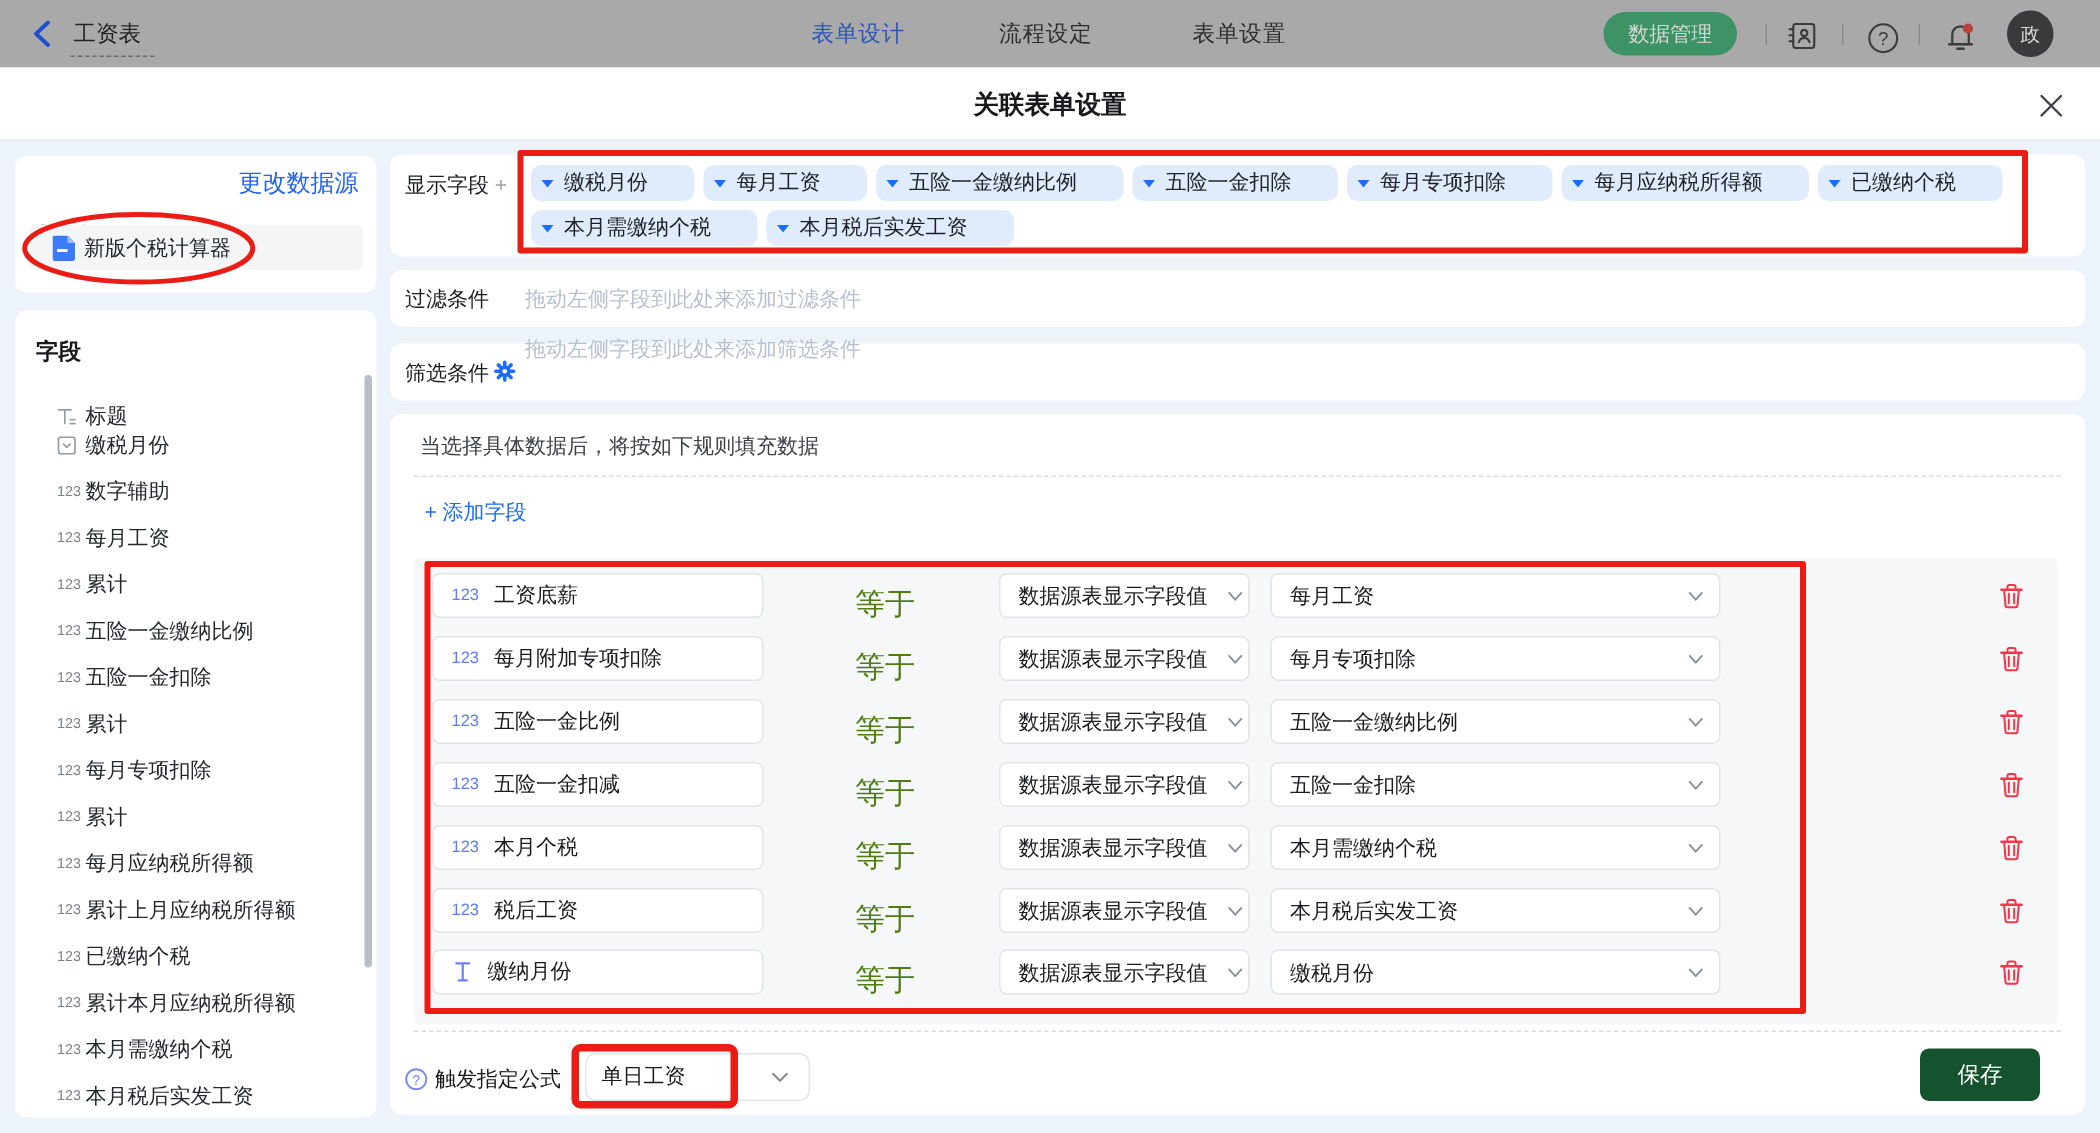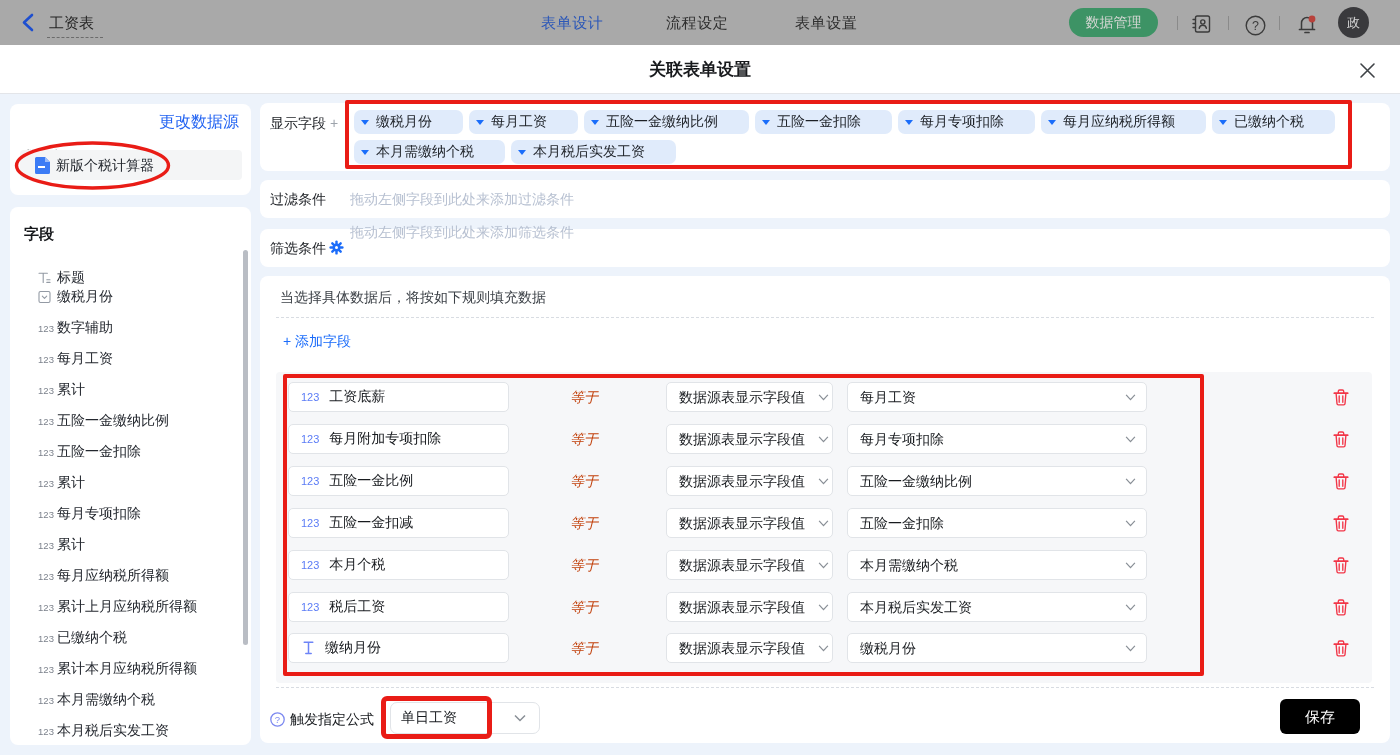--- a/index.html
+++ b/index.html
@@ -25,7 +25,7 @@
 .inp{position:absolute;background:#fff;border:1px solid #e1e4e8;border-radius:5px;height:30px;display:flex;align-items:center;}
 .num{color:#5b7cf6;font-size:11px;margin:0 10px 0 12px;}
 .fname{font-size:14px;color:#181b1f;}
-.eq{position:absolute;font-size:14px;color:#c2410c;font-style:italic;}
+.eq{position:absolute;font-size:20px;color:#4d7c0f;}
 .sel{position:absolute;background:#fff;border:1px solid #e1e4e8;border-radius:5px;height:30px;line-height:28px;font-size:14px;color:#181b1f;padding-left:12px;}
 .chev{position:absolute;width:12px;height:8px;}
 .redbox{position:absolute;border:4px solid #e91c16;border-radius:2px;}

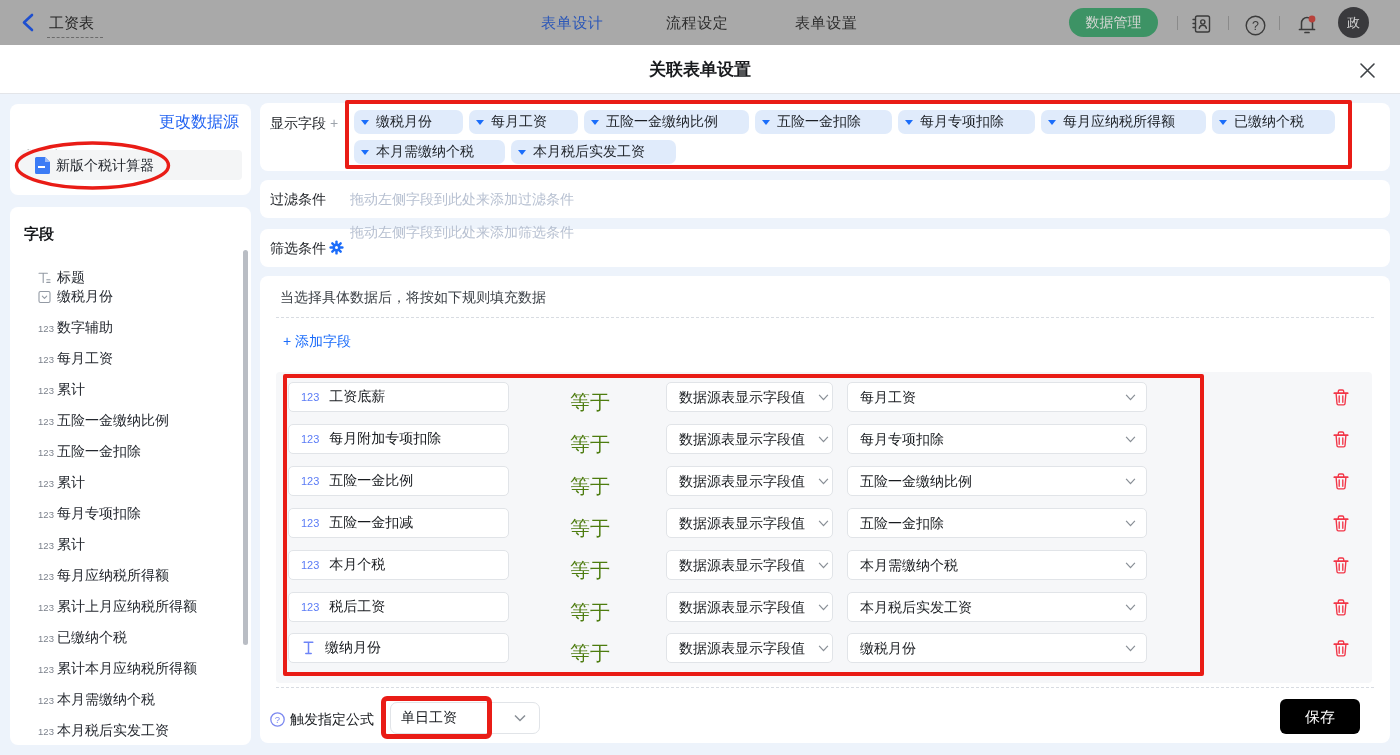--- a/index.html
+++ b/index.html
@@ -370,6 +370,6 @@
     <polyline points="1,1.5 6,6.5 11,1.5" fill="none" stroke="#898f96" stroke-width="1.5"></polyline>
   </svg>
 <div class="redbox" style="left:381px;top:696px;width:111px;height:43px;border-width:5px;border-radius:6px;"></div>
-<div class="abs" style="left:1280px;top:699px;width:80px;height:35px;background:#000000;border-radius:6px;text-align:center;line-height:35px;font-size:15px;color:#fff;">保存</div>
+<div class="abs" style="left:1280px;top:699px;width:80px;height:35px;background:#14532d;border-radius:6px;text-align:center;line-height:35px;font-size:15px;color:#fff;">保存</div>
 
 </body></html>

